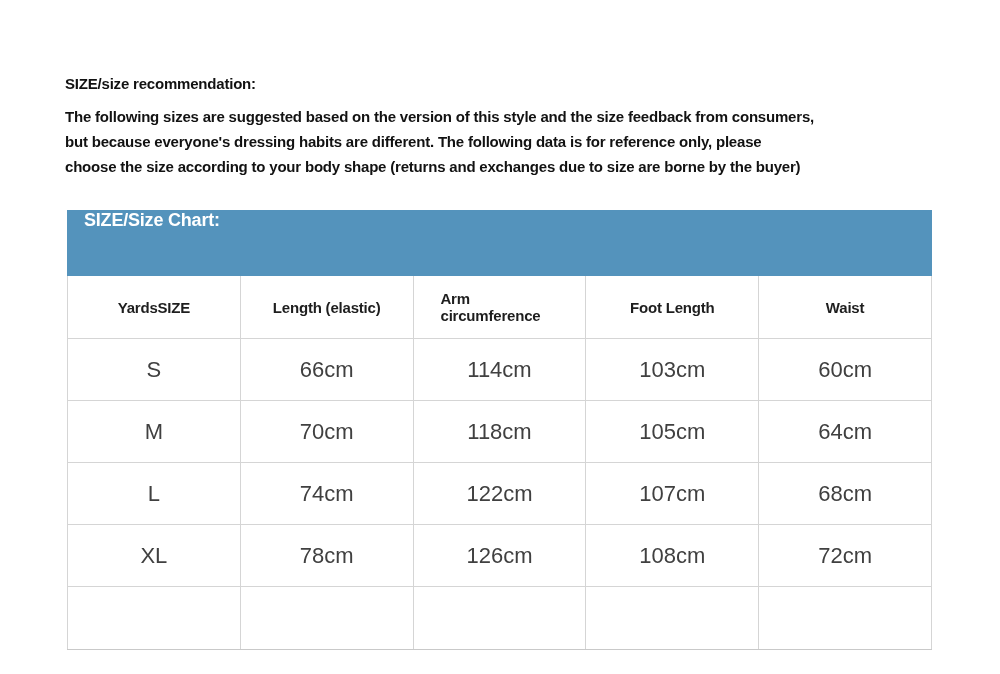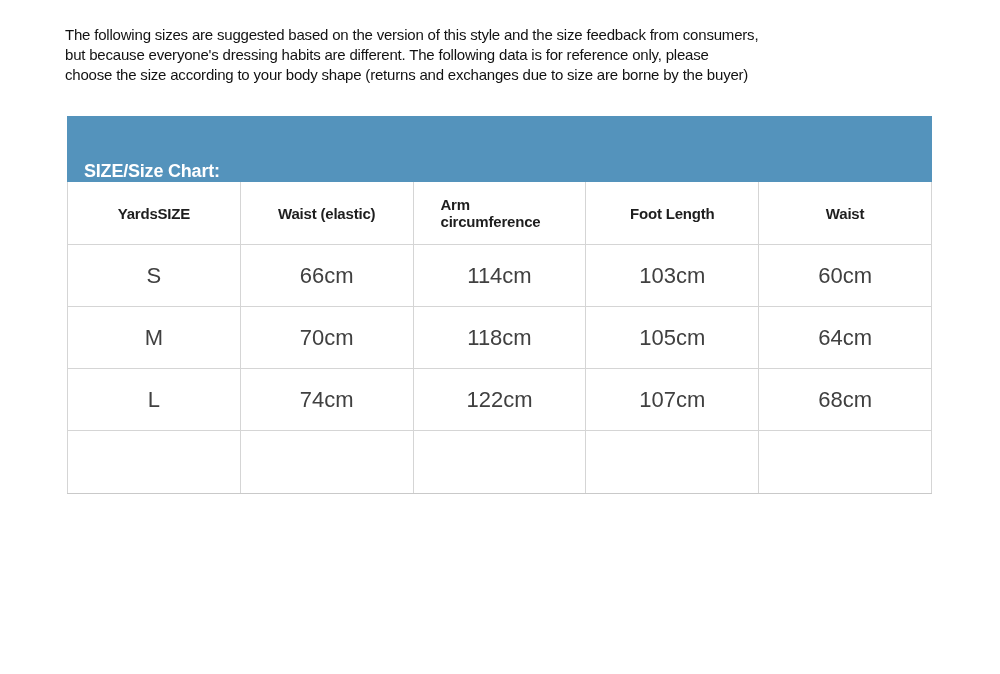--- a/index.html
+++ b/index.html
@@ -97,6 +97,7 @@
 
 <div class="page">
 
+  <div class="heading">SIZE/size recommendation:</div>
 
   <div class="para">The following sizes are suggested based on the version of this style and the size feedback from consumers,
 but because everyone's dressing habits are different. The following data is for reference only, please

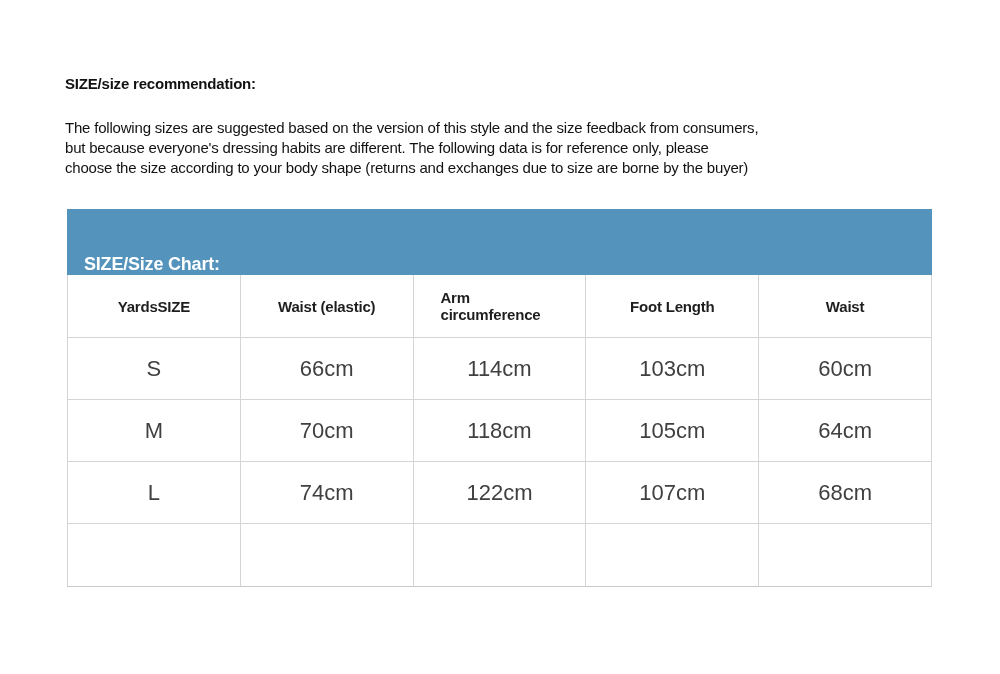--- a/index.html
+++ b/index.html
@@ -27,10 +27,10 @@
     letter-spacing: -0.2px;
   }
   .para {
-    margin: 25px 64px 0 65px;
+    margin: 11px 64px 0 65px;
     font-size: 15px;
-    line-height: 20px;
-    font-weight: normal;
+    line-height: 25px;
+    font-weight: bold;
     color: #121212;
     letter-spacing: -0.2px;
     white-space: pre-line;

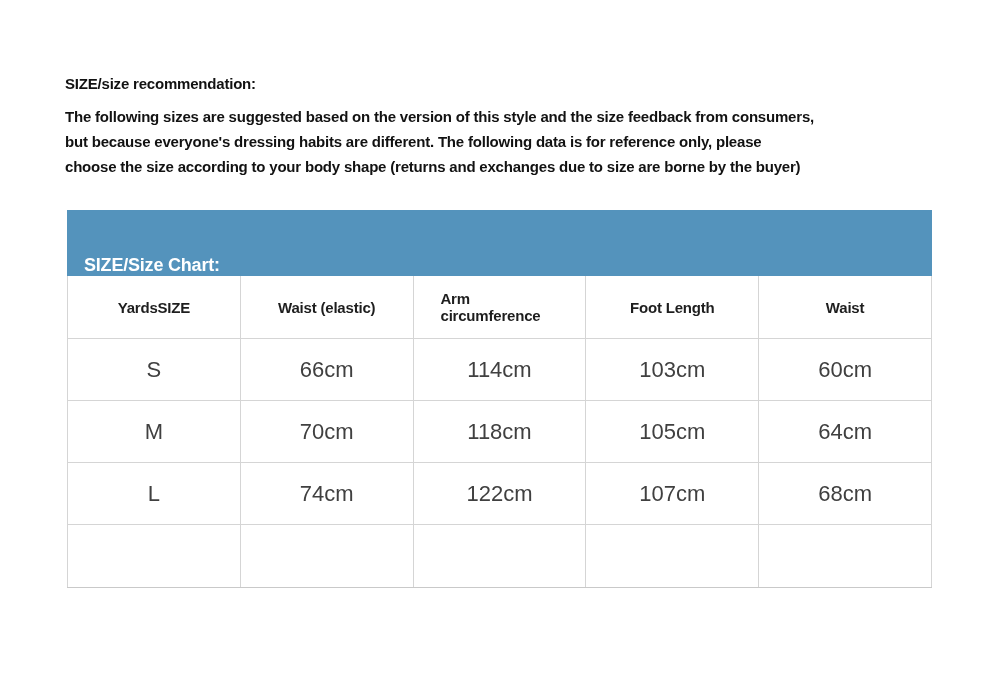--- a/index.html
+++ b/index.html
@@ -43,7 +43,7 @@
     height: 66px;
     background: var(--chart-header-bg, #5493BC);
     display: flex;
-    align-items: flex-end;
+    align-items: flex-start;
     padding-left: 17px;
     box-sizing: border-box;
   }

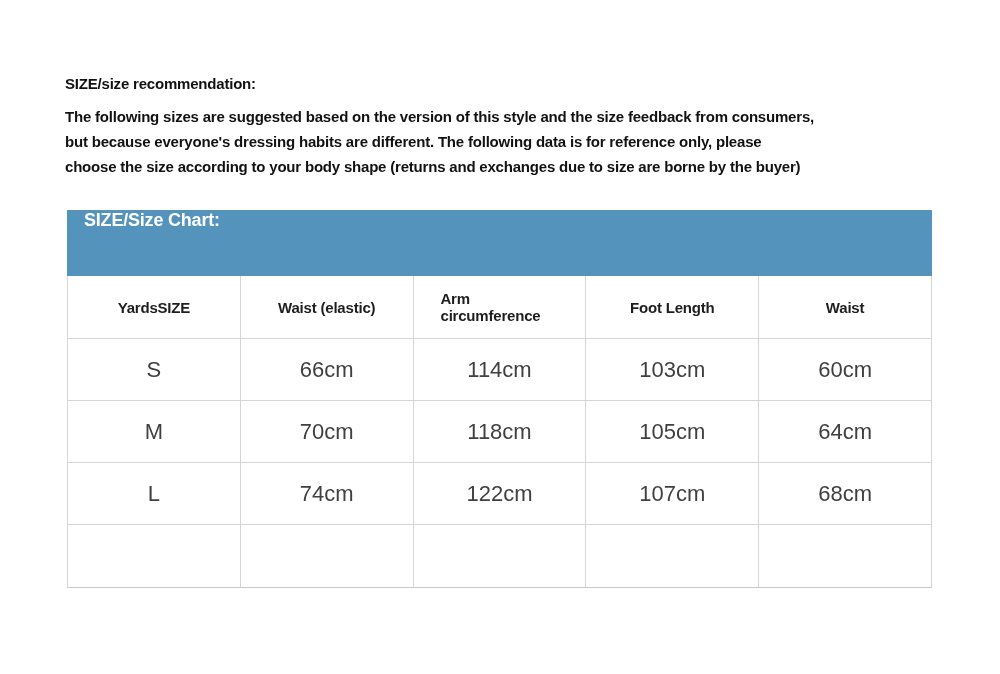--- a/index.html
+++ b/index.html
@@ -116,7 +116,7 @@
             <span class="th-inner">YardsSIZE</span>
           </th>
           <th>
-            <span class="th-inner">Waist (elastic)</span>
+            <span class="th-inner">Length (elastic)</span>
           </th>
           <th>
             <span class="th-inner">Arm circumference</span>

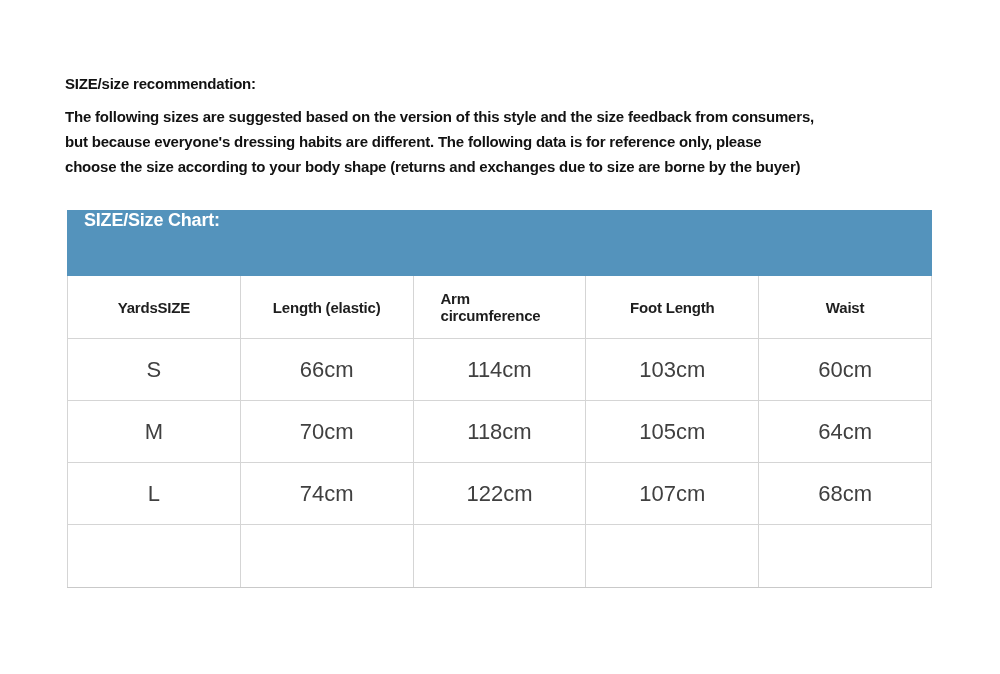--- a/index.html
+++ b/index.html
@@ -152,6 +152,13 @@
           <td>68cm</td>
         </tr>
         <tr>
+          <td>XL</td>
+          <td>78cm</td>
+          <td>126cm</td>
+          <td>108cm</td>
+          <td>72cm</td>
+        </tr>
+        <tr>
           <td></td>
           <td></td>
           <td></td>

